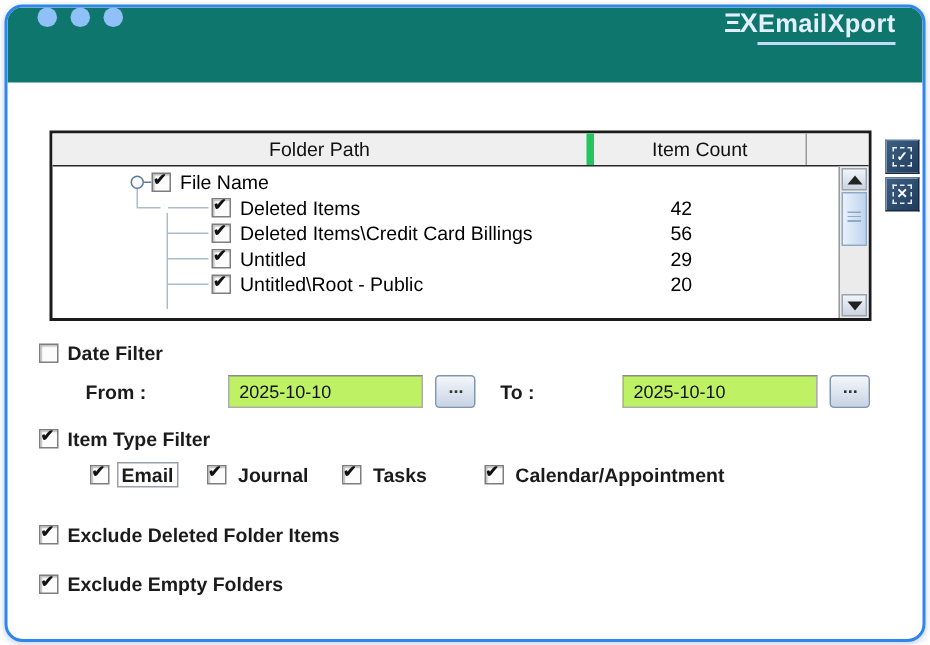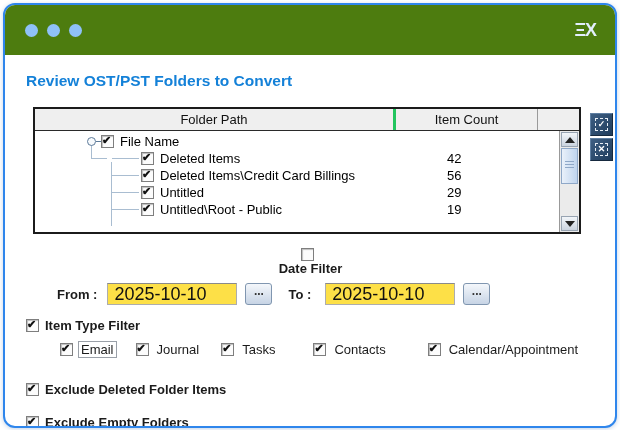--- a/index.html
+++ b/index.html
@@ -15,7 +15,7 @@
   }
   
   .titlebar{
-    height:50px;background:#4d7c0f;display:flex;align-items:center;
+    height:50px;background:#0f766e;display:flex;align-items:flex-start;
     padding:0 18px 0 20px;box-sizing:border-box;
   }
   .dots{display:flex;gap:9px;}

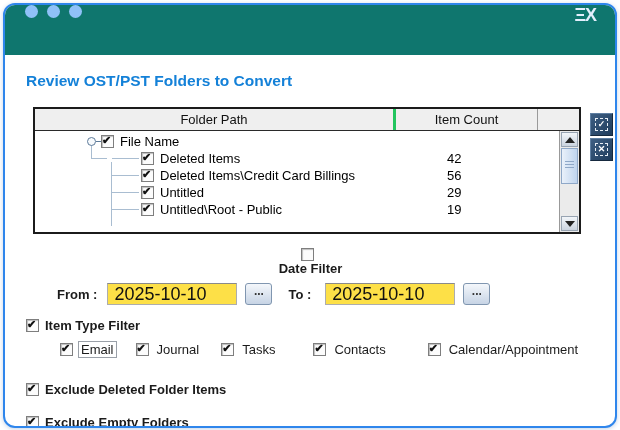--- a/index.html
+++ b/index.html
@@ -152,6 +152,7 @@
     </div>
     <div class="logo">
       <span class="logo-icon">ΞX</span>
+      <span class="logo-text">EmailXport</span>
     </div>
   </div>
 

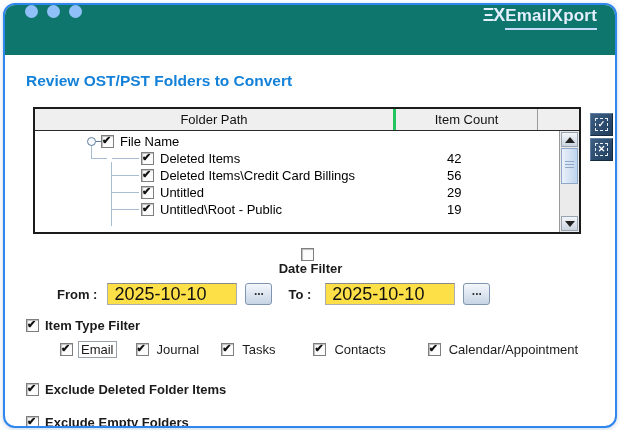--- a/index.html
+++ b/index.html
@@ -158,7 +158,6 @@
 
   <div class="content">
 
-    <div class="heading">Review OST/PST Folders to Convert</div>
 
     <div class="table-wrap">
       <div class="grid">

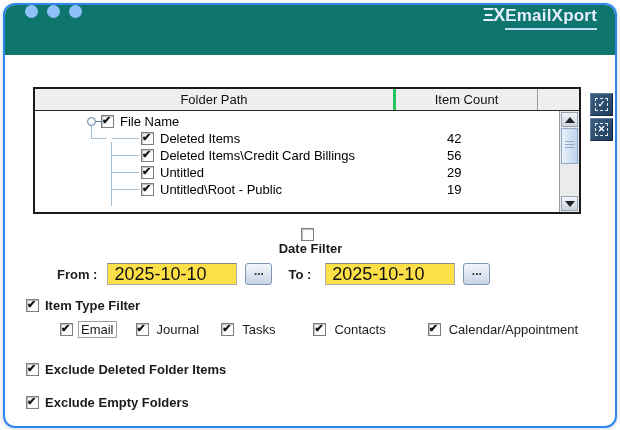--- a/index.html
+++ b/index.html
@@ -42,7 +42,7 @@
     display:flex;font-size:13px;color:#111;align-items:center;
   }
   .gh-cell{height:100%;display:flex;align-items:center;justify-content:center;box-sizing:border-box;}
-  .gh-folder{width:361px;border-right:3px solid #22c55e;}
+  .gh-folder{width:361px;border-right:5px solid #22c55e;}
   .gh-count{width:142px;border-right:1px solid #9A9A9A;}
   .gh-stub{flex:1;}
   .gbody{flex:1;display:flex;min-height:0;margin-left:44px;}

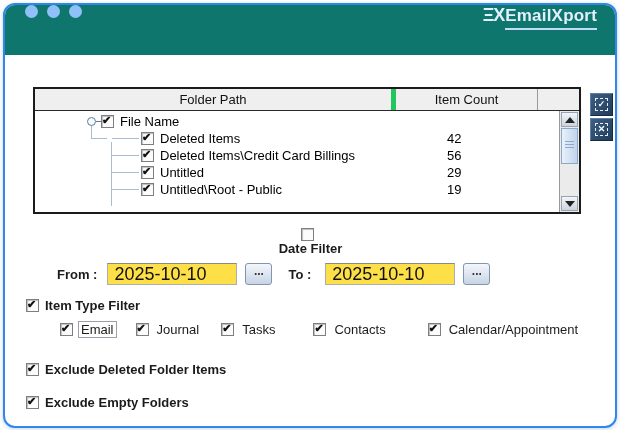--- a/index.html
+++ b/index.html
@@ -200,7 +200,7 @@
     <span class="twig leaf"></span>
     <span class="cb checked"></span>
     <span class="tree-label">Untitled\Root - Public</span>
-    <span class="count">19</span>
+    <span class="count">20</span>
   </div>
             </div>
           <div class="sb">

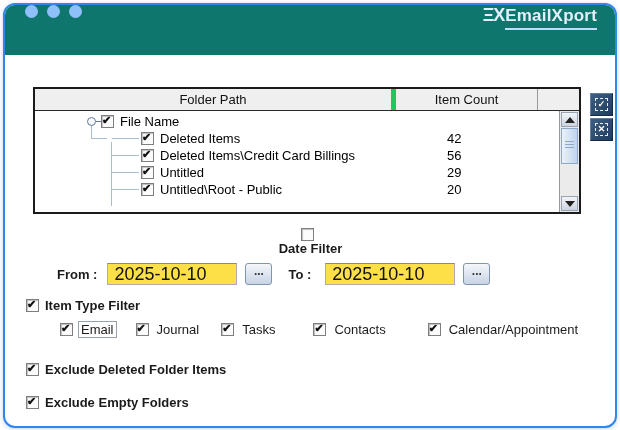--- a/index.html
+++ b/index.html
@@ -111,7 +111,7 @@
   
   .filters{font-size:13px;color:#1b1b1b;}
   .chk-row{display:flex;align-items:center;font-weight:bold;}
-  .row-datefilter{margin:14px 0 0 1px;flex-direction:column;}
+  .row-datefilter{margin:14px 0 0 1px;}
   .row-dates{margin:7px 0 0 32px;display:flex;align-items:center;}
   .fld-label{font-weight:bold;}
   .from-label{margin-right:10px;}

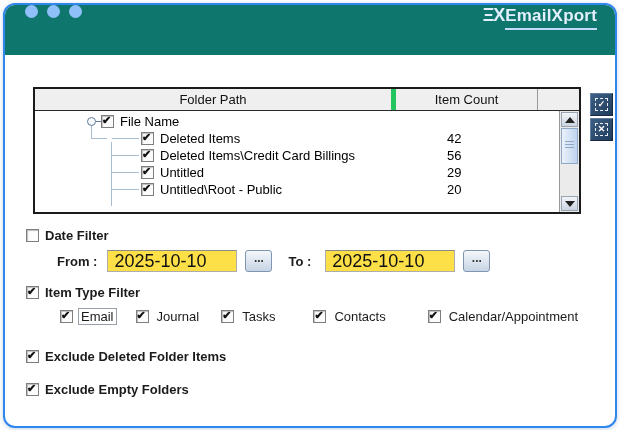--- a/index.html
+++ b/index.html
@@ -117,9 +117,9 @@
   .from-label{margin-right:10px;}
   .to-label{margin:0 14px 0 16px;}
   .datefield{
-    width:130px;height:22px;background:#fde047;border:1px solid #ADADAD;border-top-color:#8a8a8a;
-    font-family:"Liberation Sans",sans-serif;font-size:18px;color:#111;
-    padding:0 6px;box-sizing:border-box;margin-right:8px;
+    width:130px;height:22px;background:#bef264;border:1px solid #ADADAD;border-top-color:#8a8a8a;
+    font-family:"Liberation Sans",sans-serif;font-size:12px;color:#111;
+    padding:0 6px;box-sizing:border-box;margin-right:8px;margin-left:45px;
   }
   .dots-btn{
     width:27px;height:22px;background:linear-gradient(#F4F7FB,#C7D4E5);

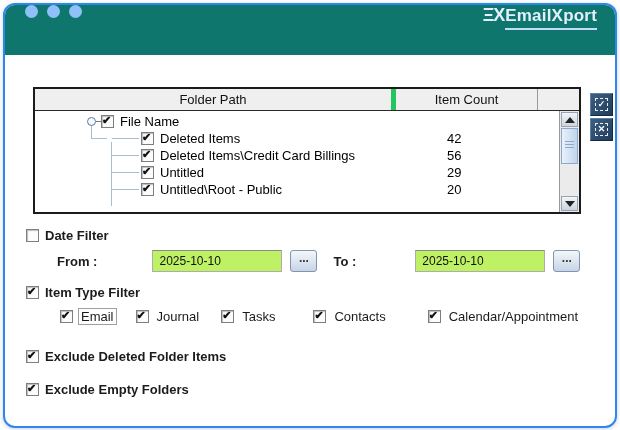--- a/index.html
+++ b/index.html
@@ -128,7 +128,7 @@
   }
   .row-itemfilter{margin:13px 0 0 1px;}
   .row-types{margin:9px 0 0 35px;display:flex;align-items:center;}
-  .type-item{display:flex;align-items:center;font-weight:normal;}
+  .type-item{display:flex;align-items:center;font-weight:bold;}
   .type-item:nth-child(1){margin-right:20px;}
   .type-item:nth-child(2){margin-right:20px;}
   .type-item:nth-child(3){margin-right:36px;}

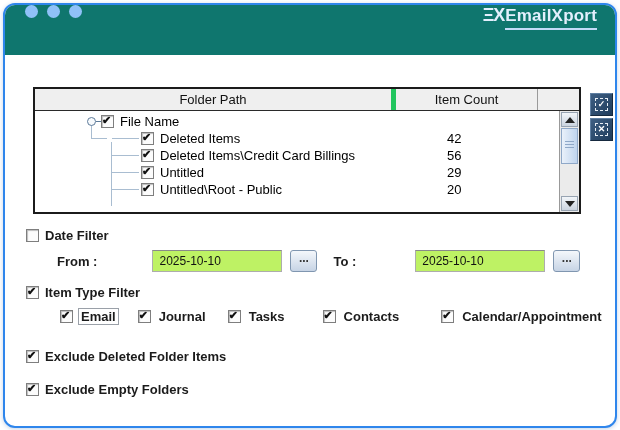--- a/index.html
+++ b/index.html
@@ -262,10 +262,6 @@
   </span>
           <span class="type-item">
     <span class="cb checked"></span>
-    <span class="type-label">Contacts</span>
-  </span>
-          <span class="type-item">
-    <span class="cb checked"></span>
     <span class="type-label">Calendar/Appointment</span>
   </span>
         </div>

